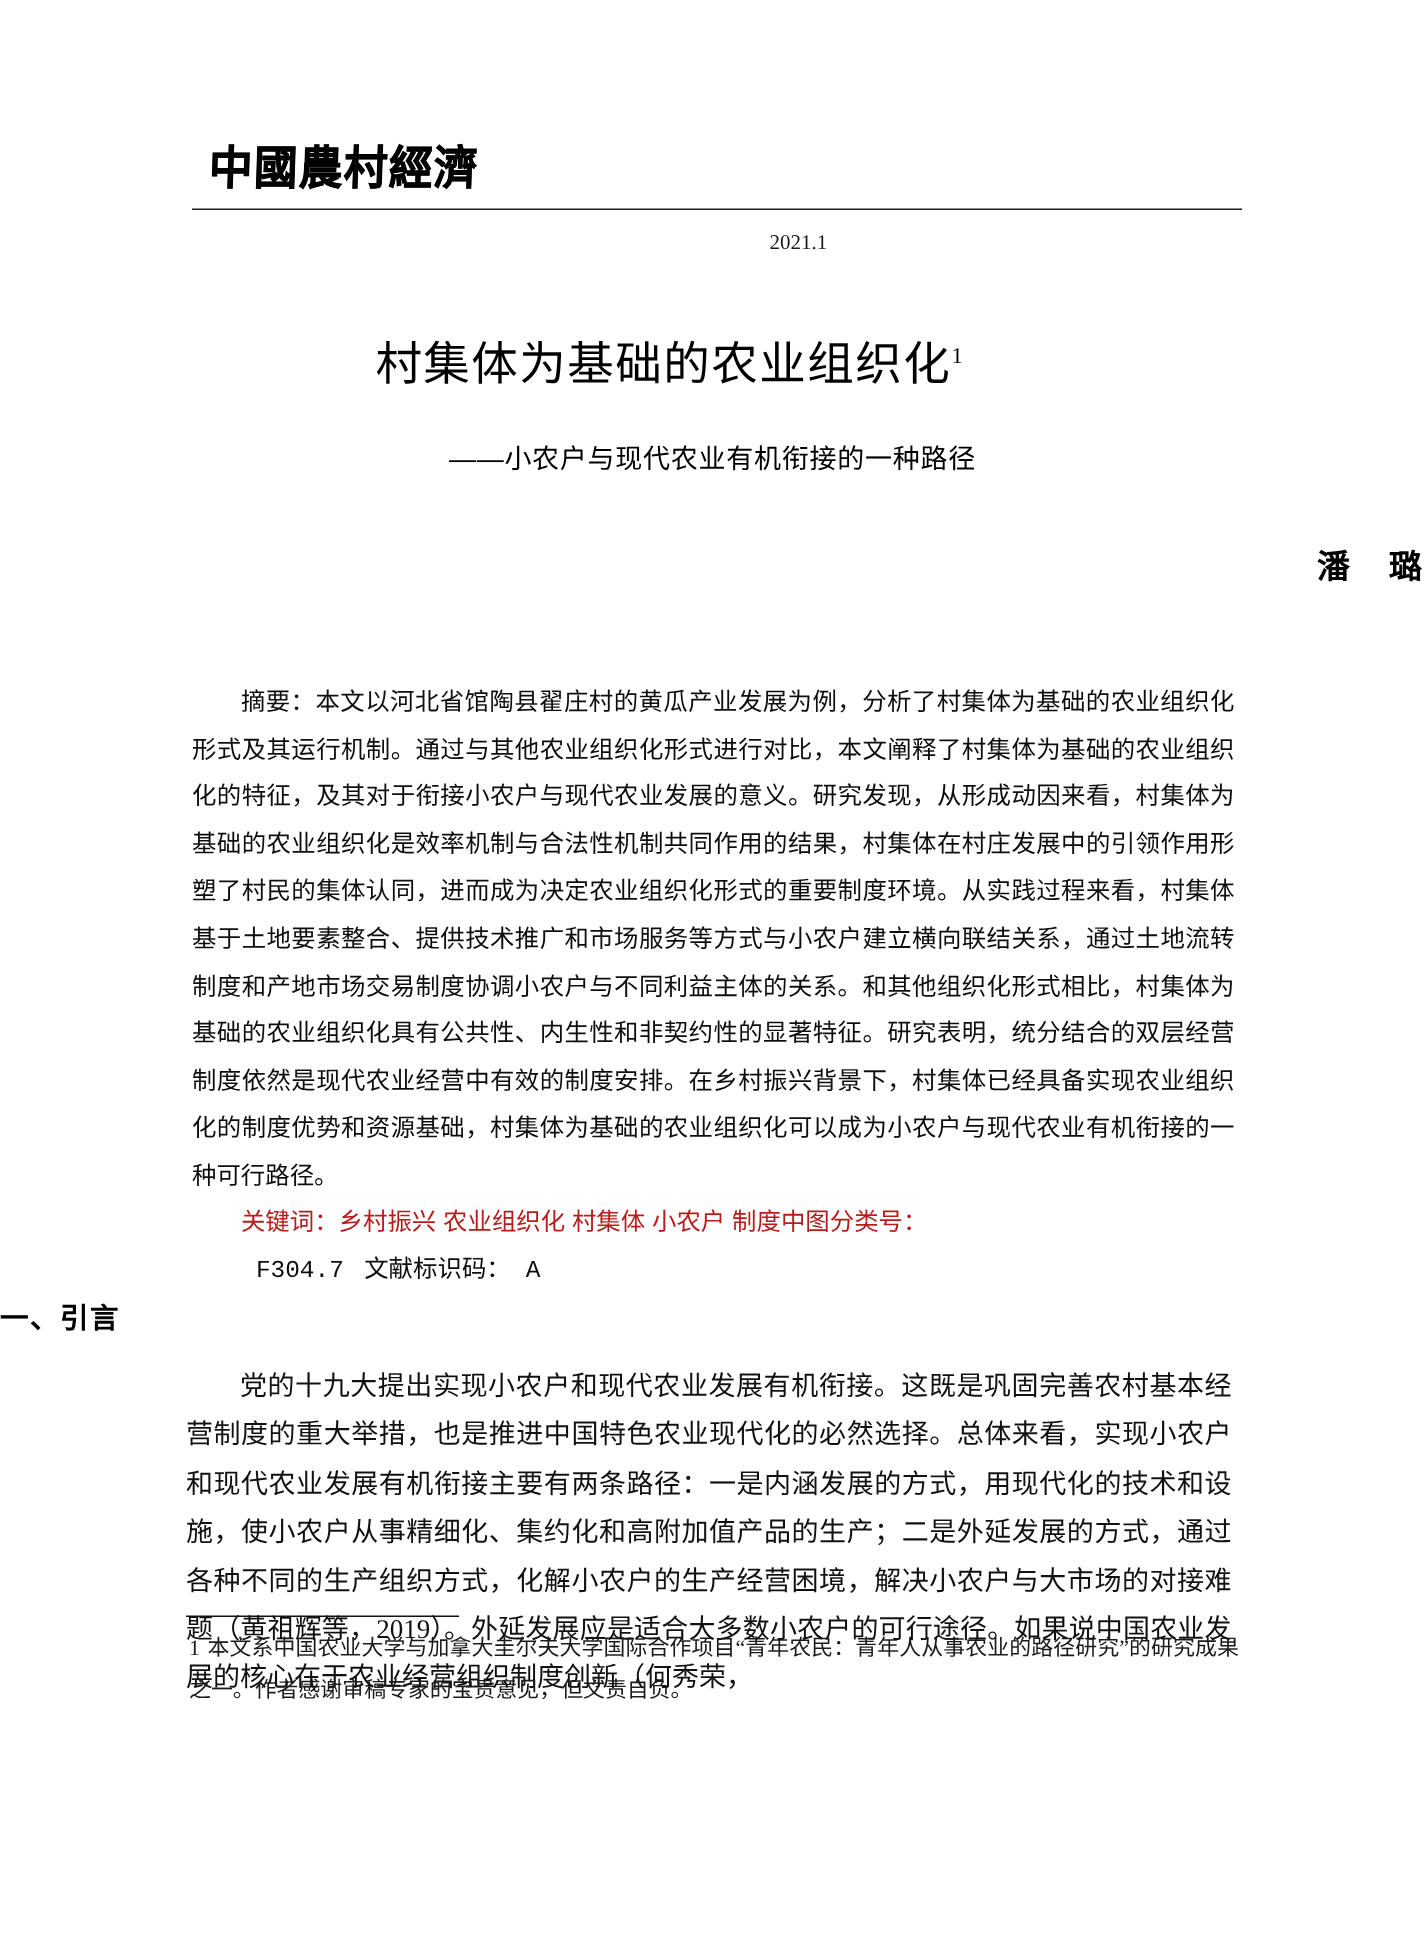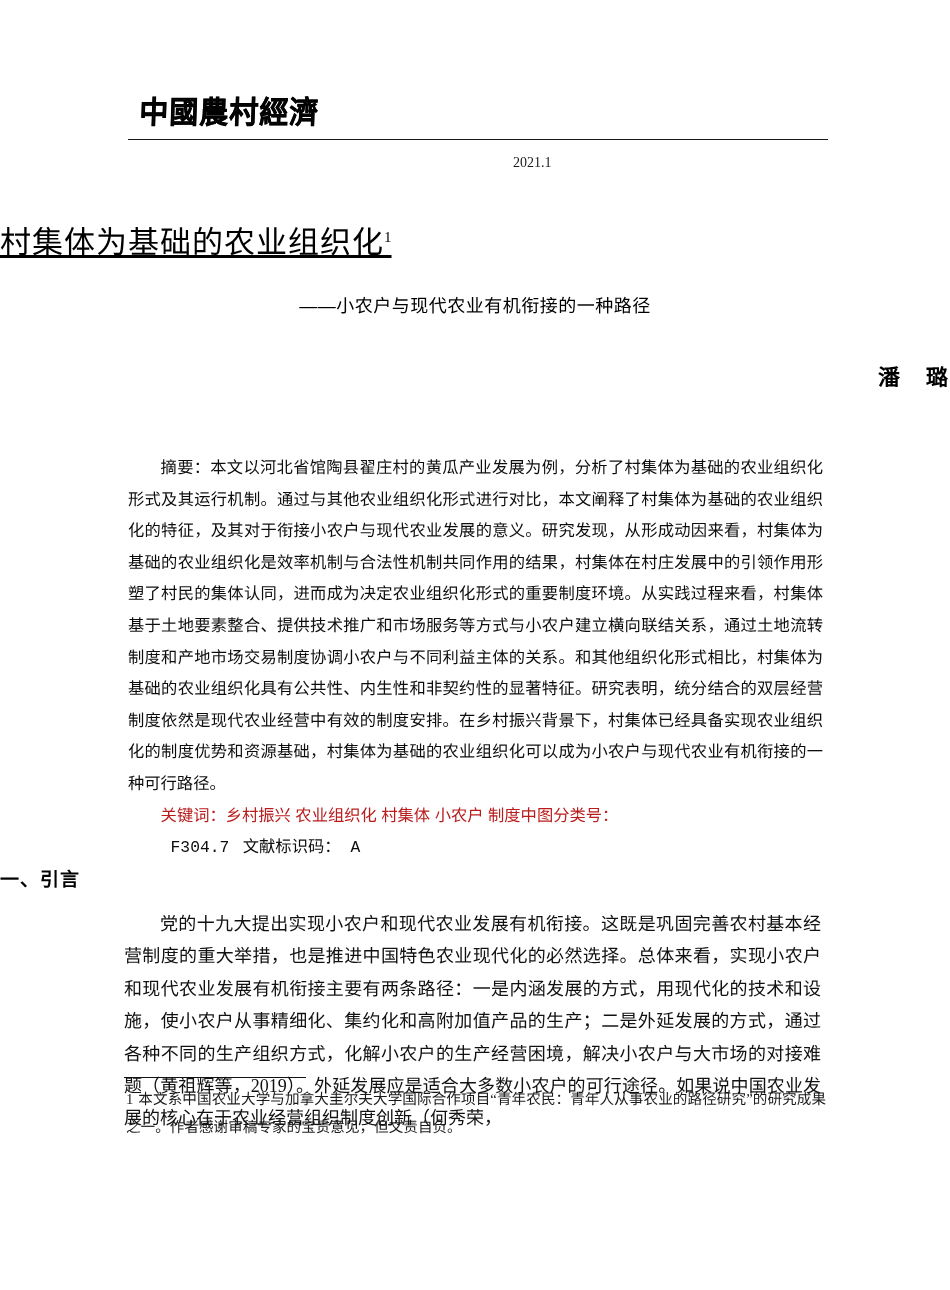--- a/index.html
+++ b/index.html
@@ -72,13 +72,13 @@
     left: 0;
     top: 222px;
     width: 892px;
+    text-align: center;
     font-family: "Liberation Sans", "DejaVu Sans", sans-serif;
     font-size: 31px;
     line-height: 42px;
     letter-spacing: 1px;
     color: #000;
     white-space: nowrap;
-    text-decoration: underline;
   }
   .title-main .fn-marker {
     font-size: 15px;

